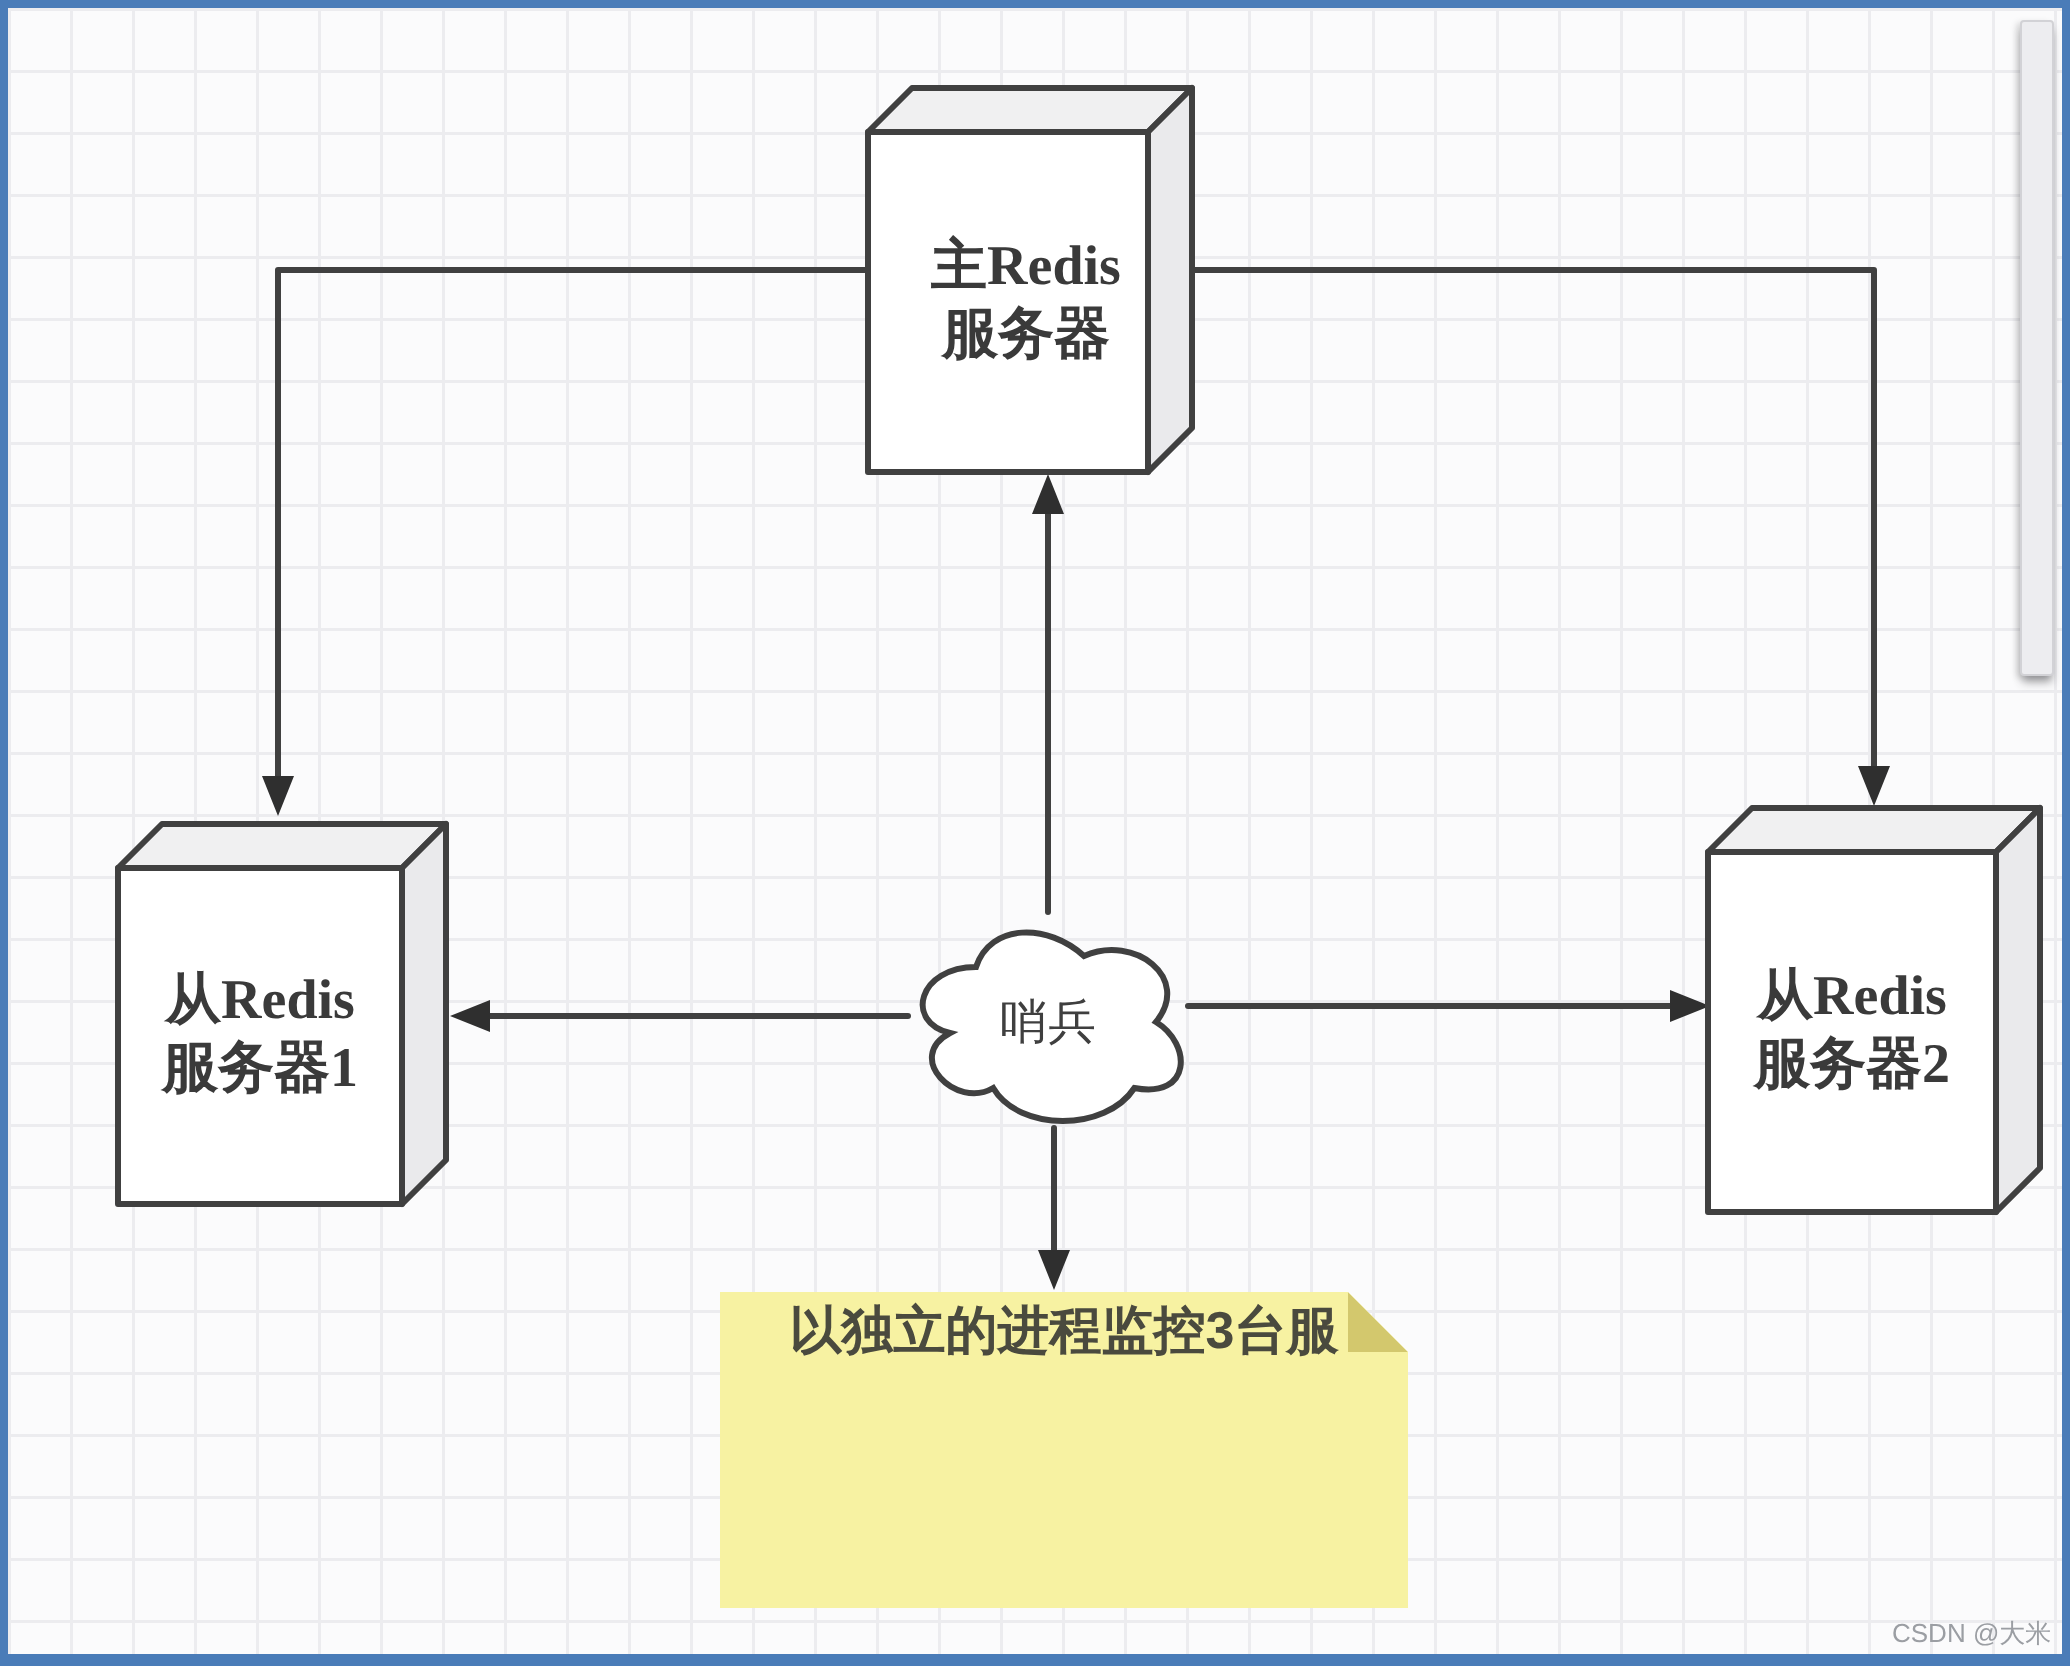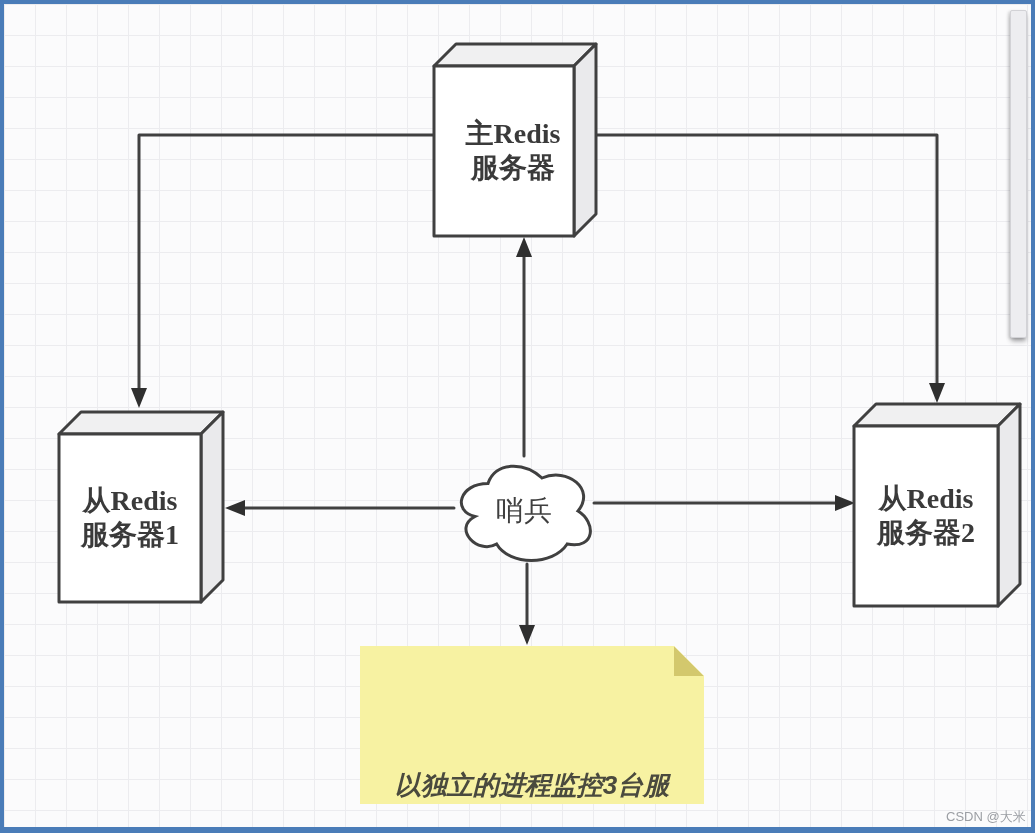--- a/index.html
+++ b/index.html
@@ -29,7 +29,7 @@
   .cloud-label{
     position:absolute;left:448px;top:452px;width:144px;height:110px;
     display:flex;align-items:center;justify-content:center;
-    font-size:28px;color:#3f3f3f;font-weight:400;
+    font-size:24px;color:#3f3f3f;font-weight:400;
     font-family:"Liberation Sans", sans-serif;
   }
   .note{

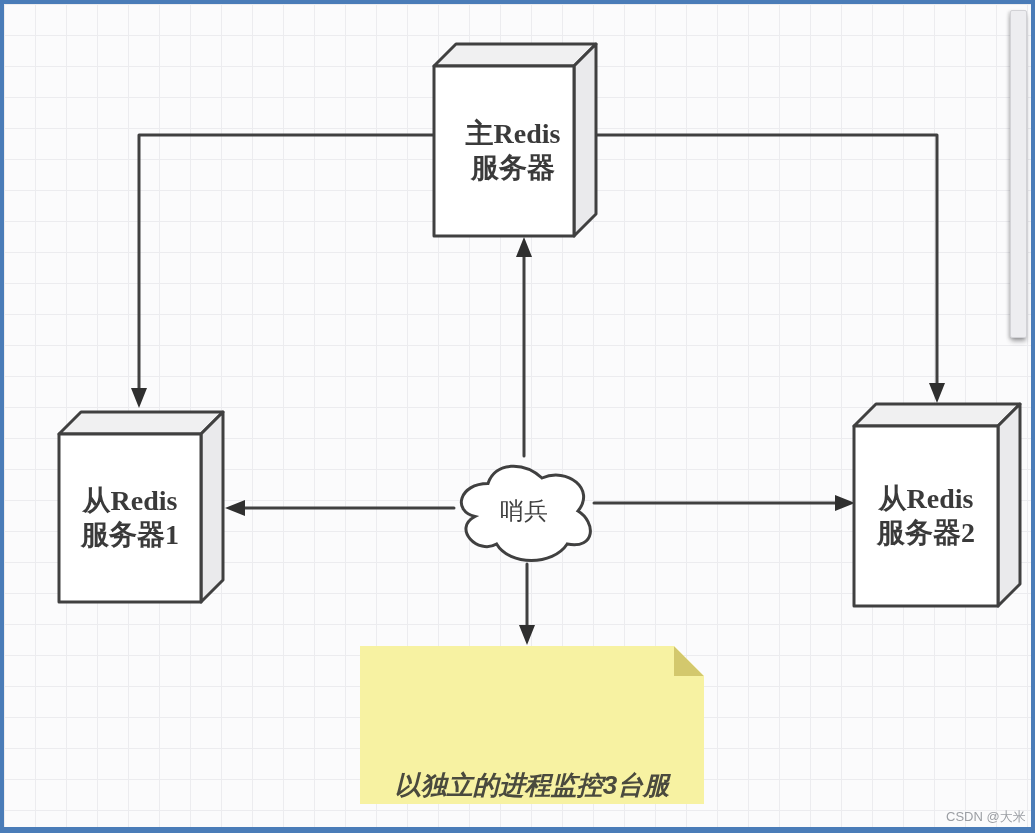--- a/index.html
+++ b/index.html
@@ -36,7 +36,7 @@
     position:absolute;left:356px;top:642px;width:344px;height:158px;
     background:#f7f2a2;
     clip-path:polygon(0 0, calc(100% - 30px) 0, 100% 30px, 100% 100%, 0 100%);
-    display:flex;flex-direction:column;align-items:center;justify-content:flex-end;font-style:italic;
+    display:flex;flex-direction:column;align-items:center;justify-content:flex-start;
   }
   .note-fold{
     position:absolute;right:0;top:0;width:30px;height:30px;

